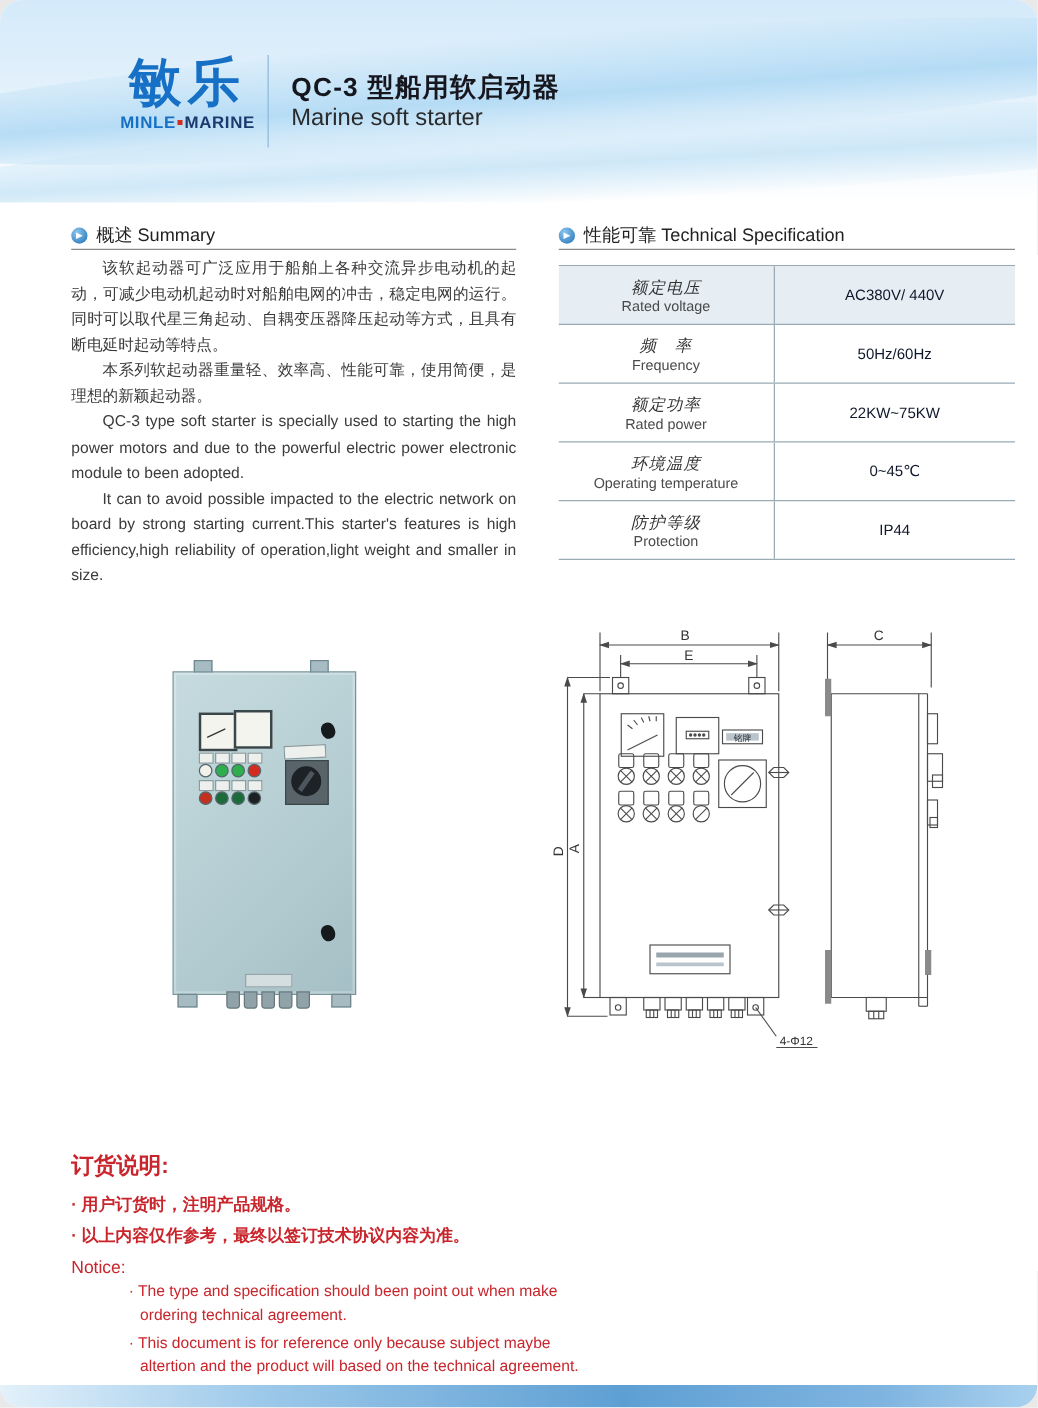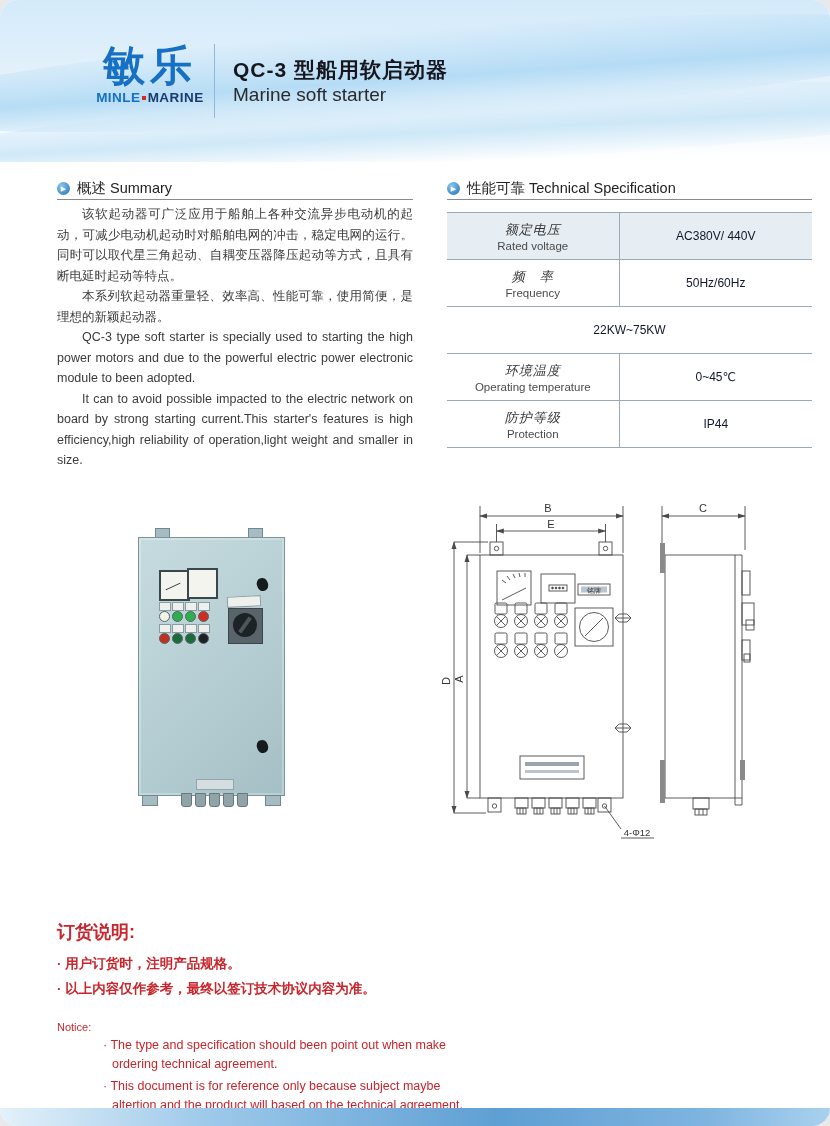--- a/index.html
+++ b/index.html
@@ -131,6 +131,10 @@
       <div class="spec-value">50Hz/60Hz</div>
     </div>
     <div class="spec-row">
+      <div class="spec-label">
+        <span class="cn">额定功率</span>
+        <span class="en">Rated power</span>
+      </div>
       <div class="spec-value">22KW~75KW</div>
     </div>
     <div class="spec-row">

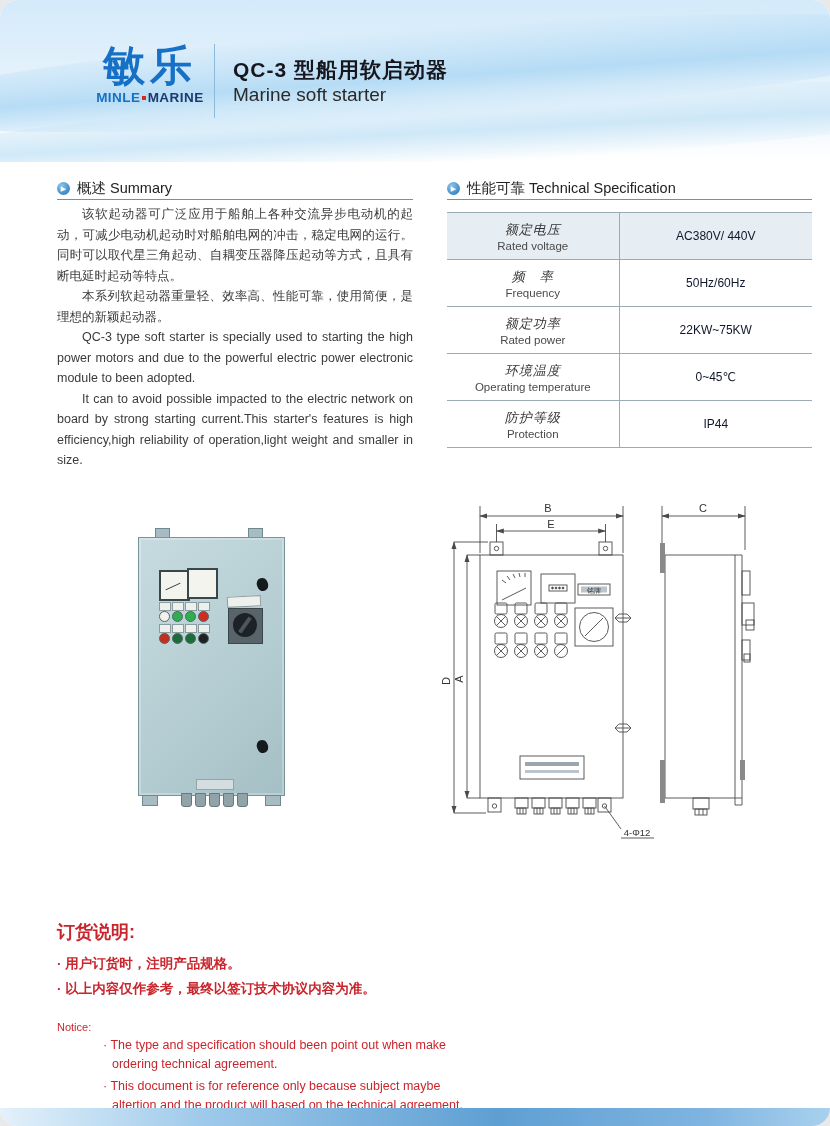--- a/index.html
+++ b/index.html
@@ -73,7 +73,7 @@
   .notes{position:absolute;left:57px;top:920px;width:430px;color:#c9252c;}
   .notes .h-cn{font-size:18px;font-weight:bold;margin-bottom:7px;}
   .notes .i-cn{font-size:13.5px;font-weight:bold;line-height:25px;}
-  .notes .h-en{font-size:11px;margin-top:20px;margin-bottom:3px;}
+  .notes .h-en{font-size:14px;margin-top:4px;margin-bottom:3px;}
   .notes .i-en{font-size:12.5px;line-height:19px;padding-left:13px;text-indent:-9px;margin-bottom:3px;margin-left:42px;}
 
   .bottombar{position:absolute;left:0;top:1108px;width:830px;height:18px;

